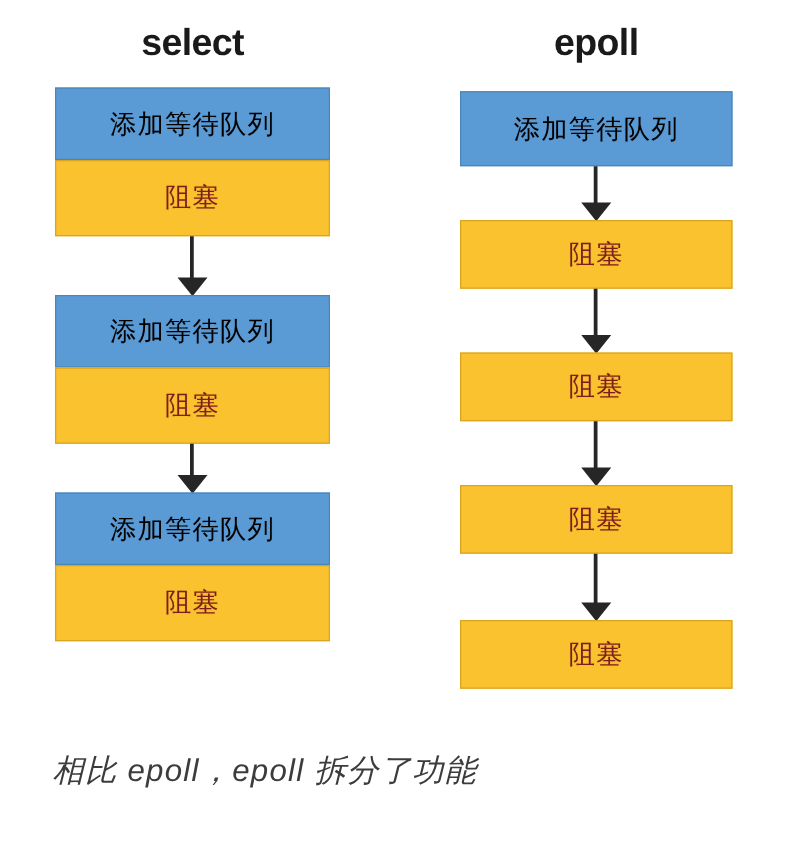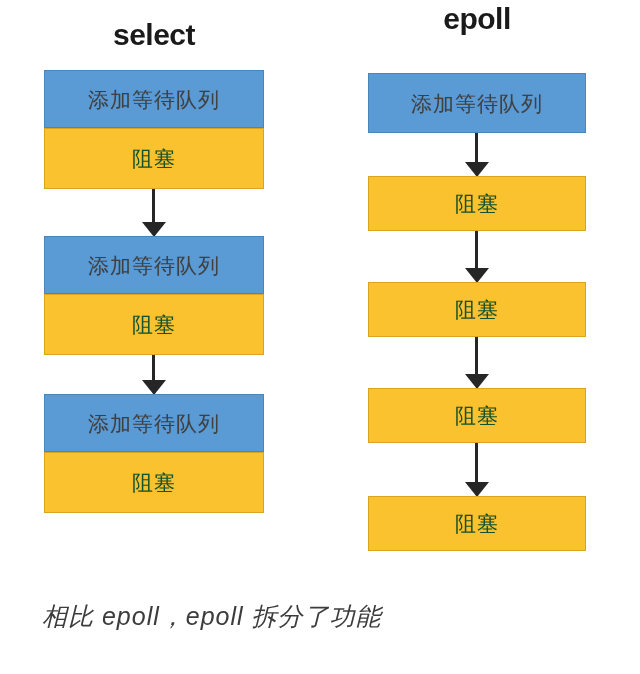--- a/index.html
+++ b/index.html
@@ -38,7 +38,7 @@
   .col-title.epoll-title {
     left: 368px;
     width: 218px;
-    top: 2px;
+    top: 18px;
   }
 
   

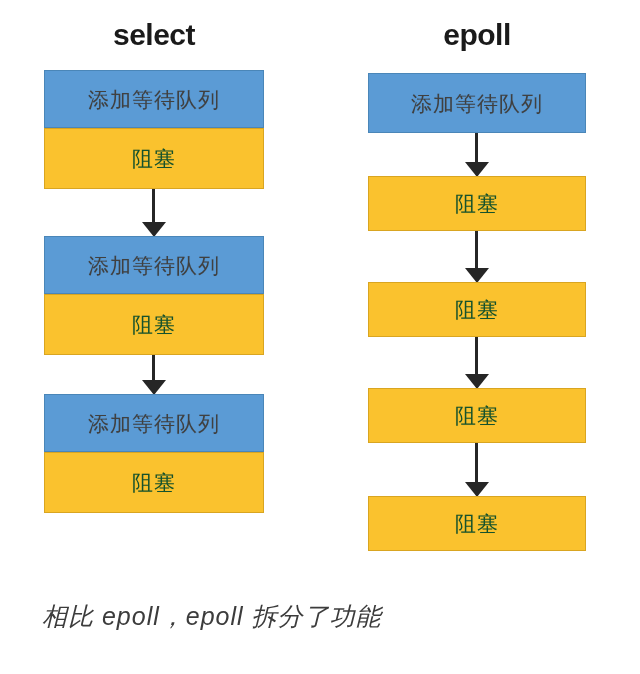--- a/index.html
+++ b/index.html
@@ -58,7 +58,7 @@
   .box.blue {
     background: #5b9bd5;
     border: 1px solid #4a86b8;
-    color: #404040;
+    color: #000000;
   }
   .box.orange {
     background: #fac22e;

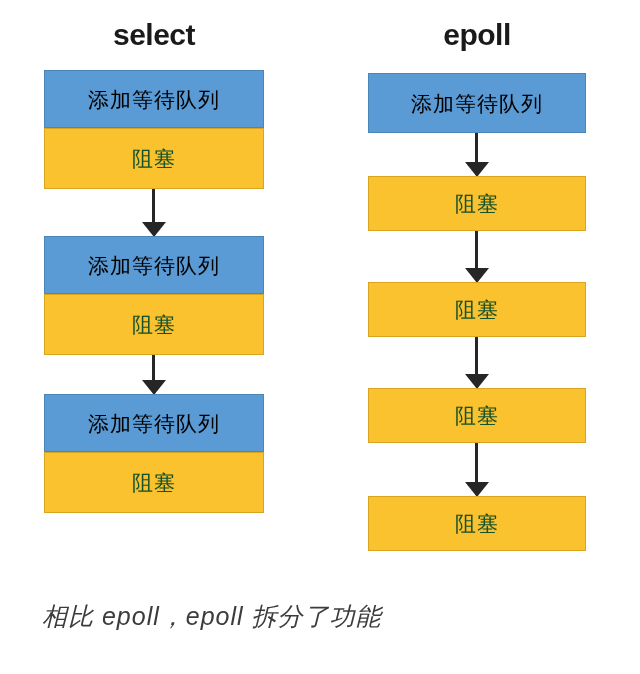--- a/index.html
+++ b/index.html
@@ -63,7 +63,7 @@
   .box.orange {
     background: #fac22e;
     border: 1px solid #d9a521;
-    color: #14532d;
+    color: #7f1d1d;
   }
 
   

